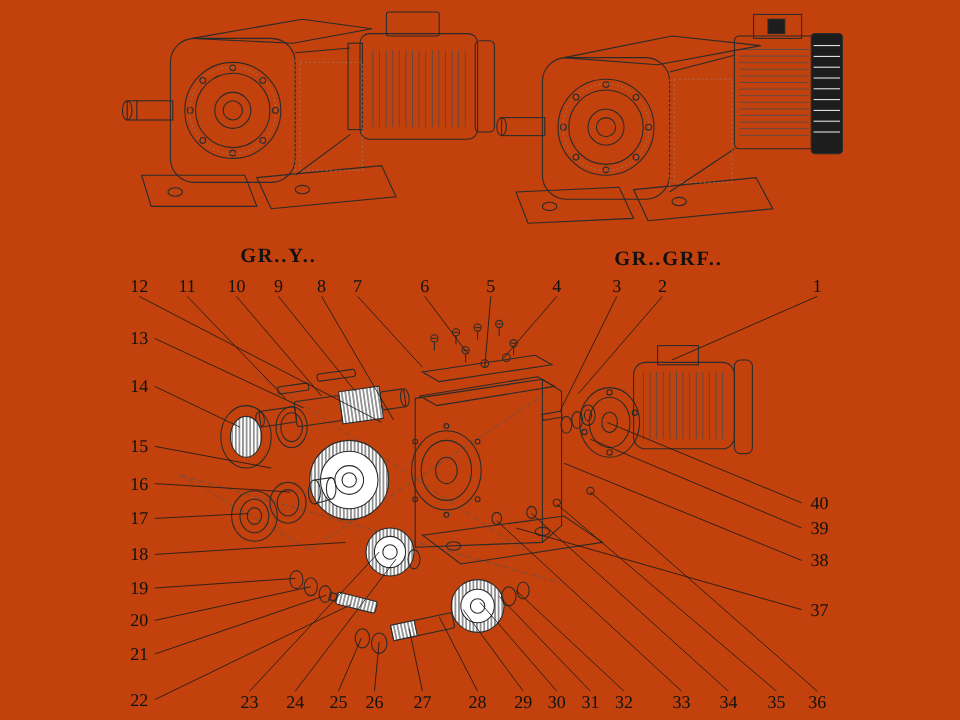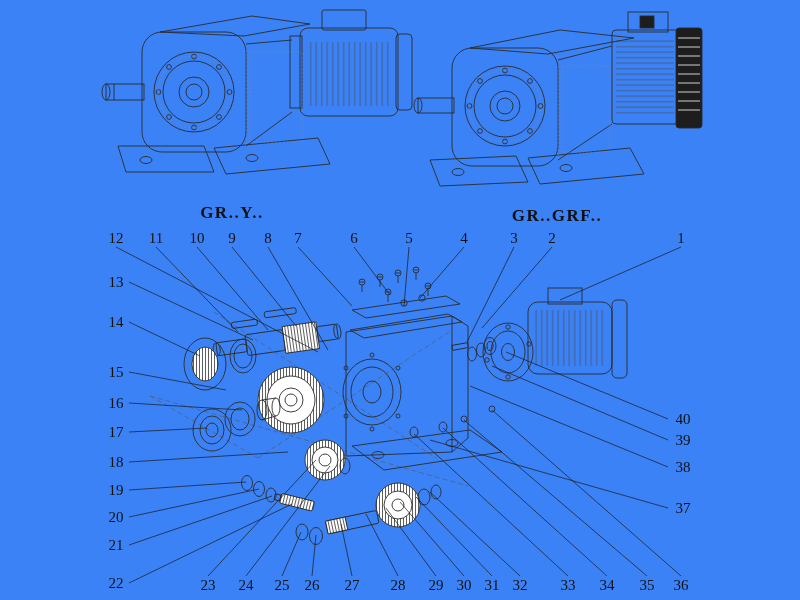--- a/index.html
+++ b/index.html
@@ -3,7 +3,7 @@
 <meta charset="utf-8">
 <style>
   html,body{margin:0;padding:0;background:#ffffff;}
-  .stage{position:relative;width:800px;height:600px;background:#3b82f6;overflow:hidden;
+  .stage{position:relative;width:800px;height:600px;background:#c2410c;overflow:hidden;
          font-family:"Liberation Serif", serif;}
   svg{display:block;}
   .ol{stroke:#2b2b2b;stroke-width:0.9;fill:none;}

